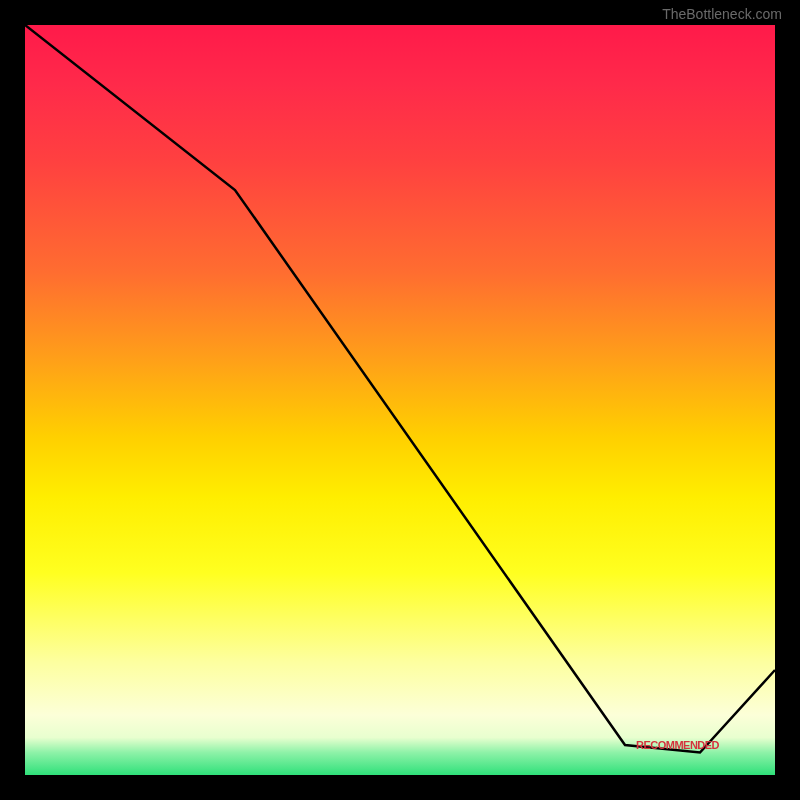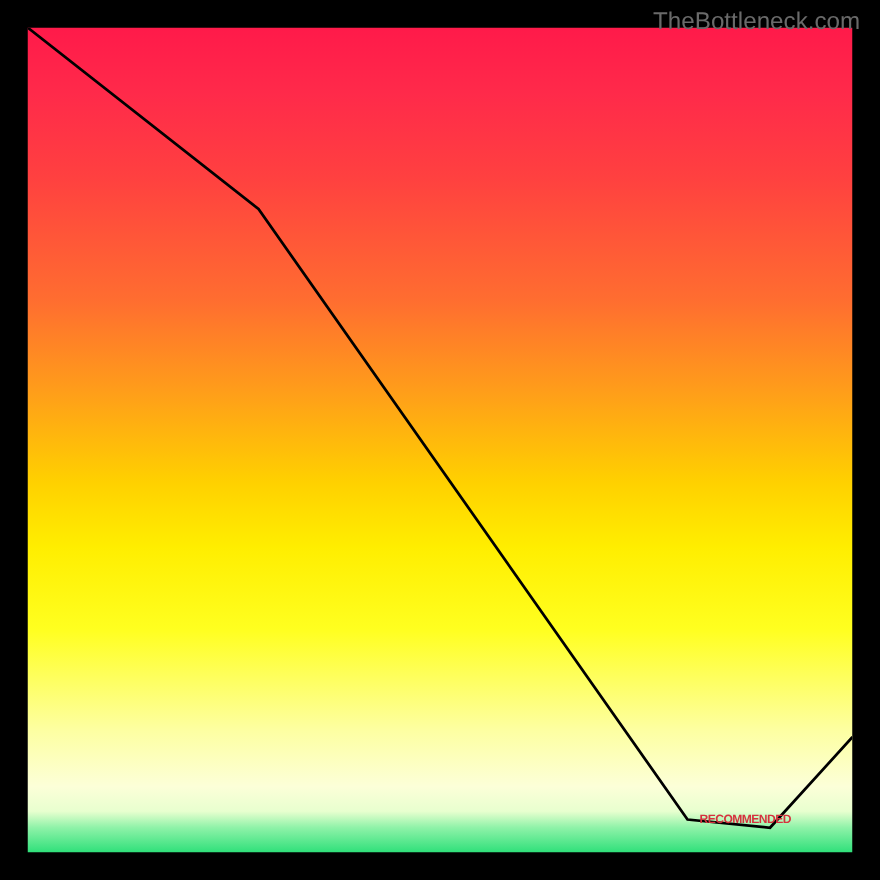--- a/index.html
+++ b/index.html
@@ -17,7 +17,7 @@
     top: 6px;
     right: 18px;
     color: #6a6a6a;
-    font-size: 22px;
+    font-size: 14px;
     font-weight: 500;
     z-index: 10;
   }

